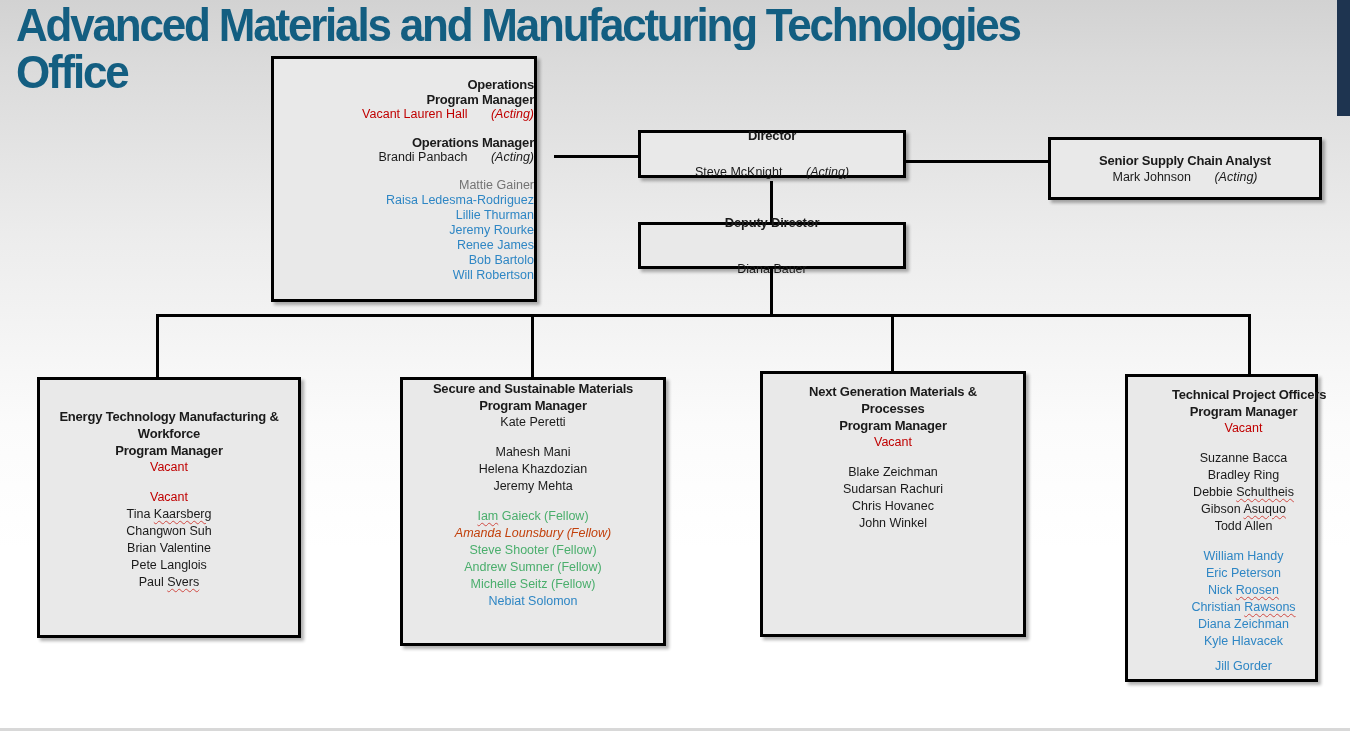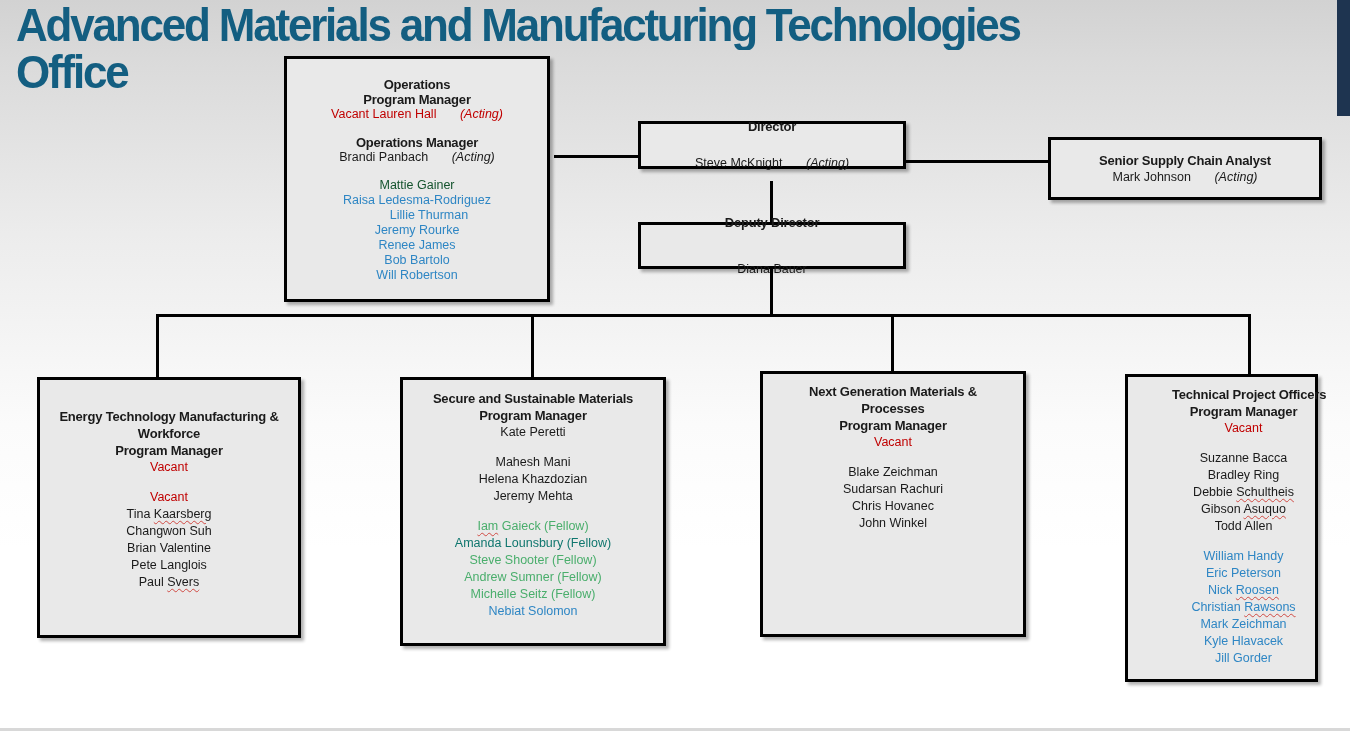--- a/index.html
+++ b/index.html
@@ -38,7 +38,7 @@
   }
   .centered { display:flex; flex-direction:column; justify-content:center; }
 
-  #box-operations { left:284px; top:56px; width:266px; height:246px; padding-top:18px; }
+  #box-operations { left:271px; top:56px; width:266px; height:246px; padding-top:18px;text-align:right; }
   #box-operations .bx-line { line-height:15px; }
   #box-director   { left:638px; top:121px; width:268px; height:48px;gap:20px; }
   #box-deputy     { left:638px; top:222px; width:268px; height:47px;gap:30px; }

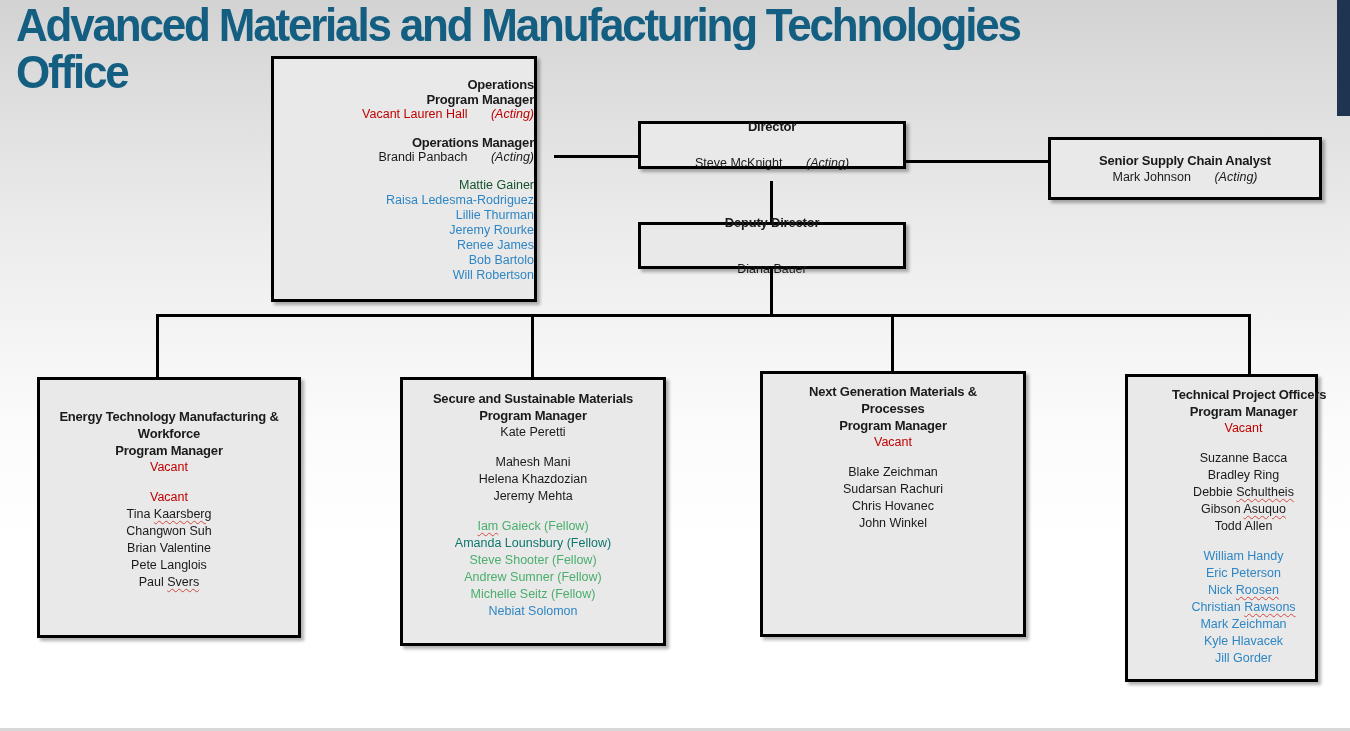--- a/index.html
+++ b/index.html
@@ -40,7 +40,7 @@
 
   #box-operations { left:271px; top:56px; width:266px; height:246px; padding-top:18px;text-align:right; }
   #box-operations .bx-line { line-height:15px; }
-  #box-director   { left:638px; top:121px; width:268px; height:48px;gap:20px; }
+  #box-director   { left:638px; top:130px; width:268px; height:48px;gap:20px; }
   #box-deputy     { left:638px; top:222px; width:268px; height:47px;gap:30px; }
   #box-ssca       { left:1048px; top:137px; width:274px; height:63px; }
   #box-etm        { left:37px;  top:377px; width:264px; height:261px; padding-top:28px; }

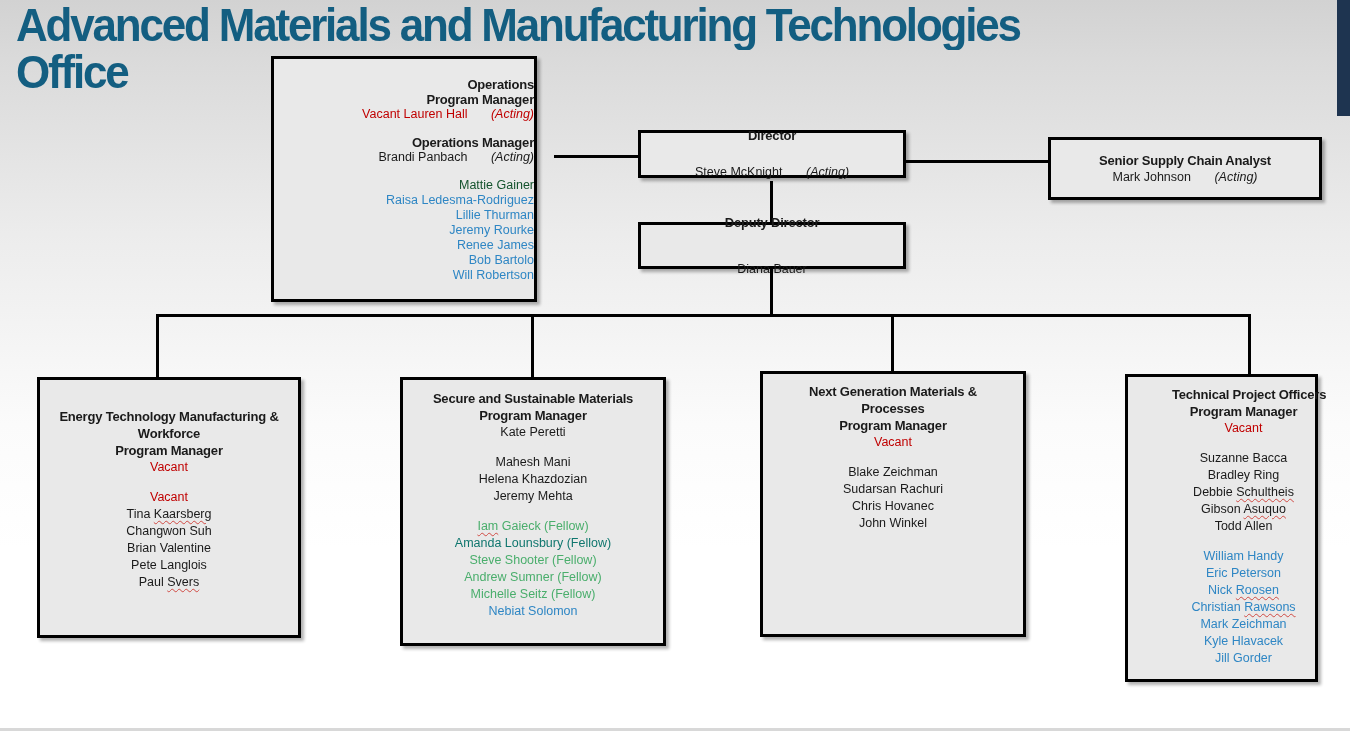--- a/index.html
+++ b/index.html
@@ -91,7 +91,7 @@
       <div class="bx-line bold">Operations Manager</div>
       <div class="bx-line">Brandi Panbach<span class="suffix-italic"> (Acting)</span></div>
       <div class="bx-line spacer"></div>
-      <div class="bx-line" style="color: #14532d;">Mattie Gainer</div>
+      <div class="bx-line" style="color: #737373;">Mattie Gainer</div>
       <div class="bx-line" style="color: rgb(46, 134, 196);">Raisa Ledesma-Rodriguez</div>
       <div class="bx-line" style="color: rgb(46, 134, 196); margin-left: 24px;">Lillie Thurman</div>
       <div class="bx-line" style="color: rgb(46, 134, 196);">Jeremy Rourke</div>

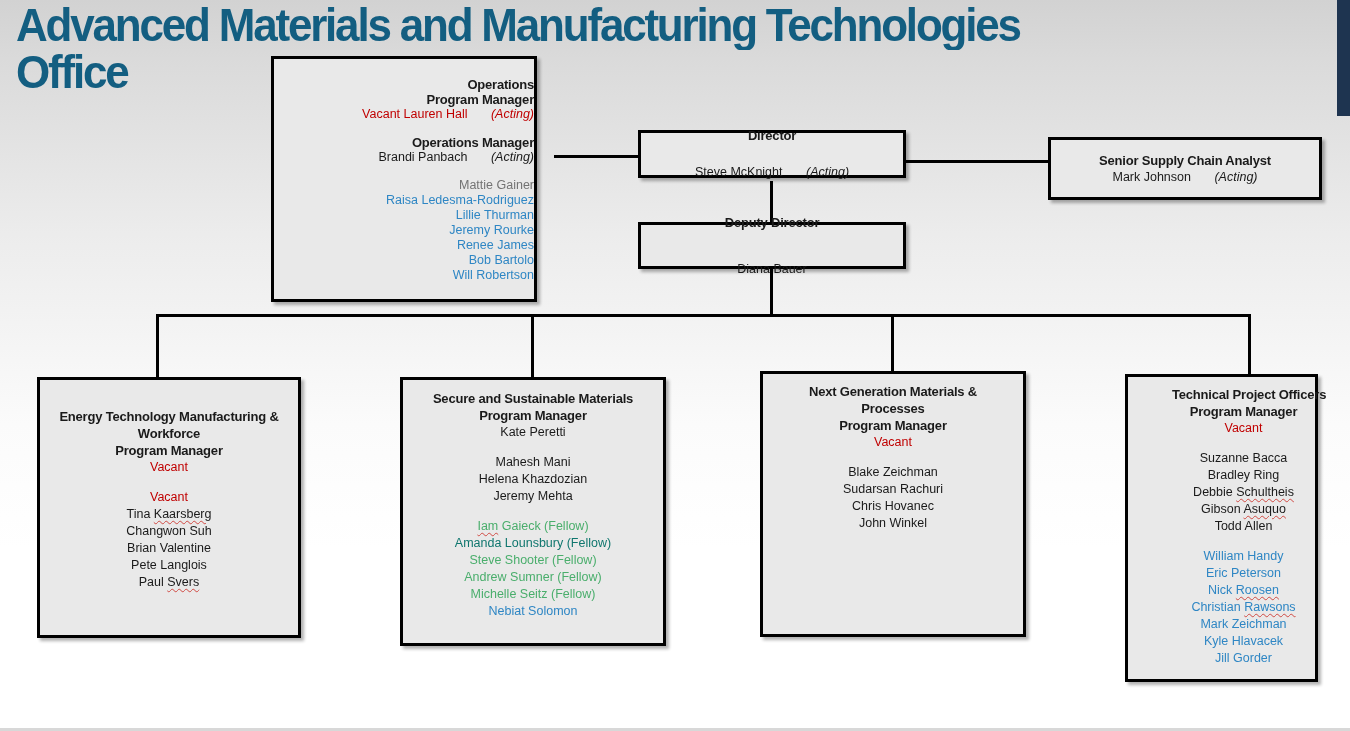--- a/index.html
+++ b/index.html
@@ -44,7 +44,7 @@
   #box-deputy     { left:638px; top:222px; width:268px; height:47px;gap:30px; }
   #box-ssca       { left:1048px; top:137px; width:274px; height:63px; }
   #box-etm        { left:37px;  top:377px; width:264px; height:261px; padding-top:28px; }
-  #box-ssm        { left:400px; top:377px; width:266px; height:269px; padding-top:10px; }
+  #box-ssm        { left:400px; top:377px; width:266px; height:269px; }
   #box-ngm        { left:760px; top:371px; width:266px; height:266px; padding-top:9px; }
   #box-tpo        { left:1125px; top:374px; width:193px; height:308px; padding-top:9px;padding-left:44px; }
 

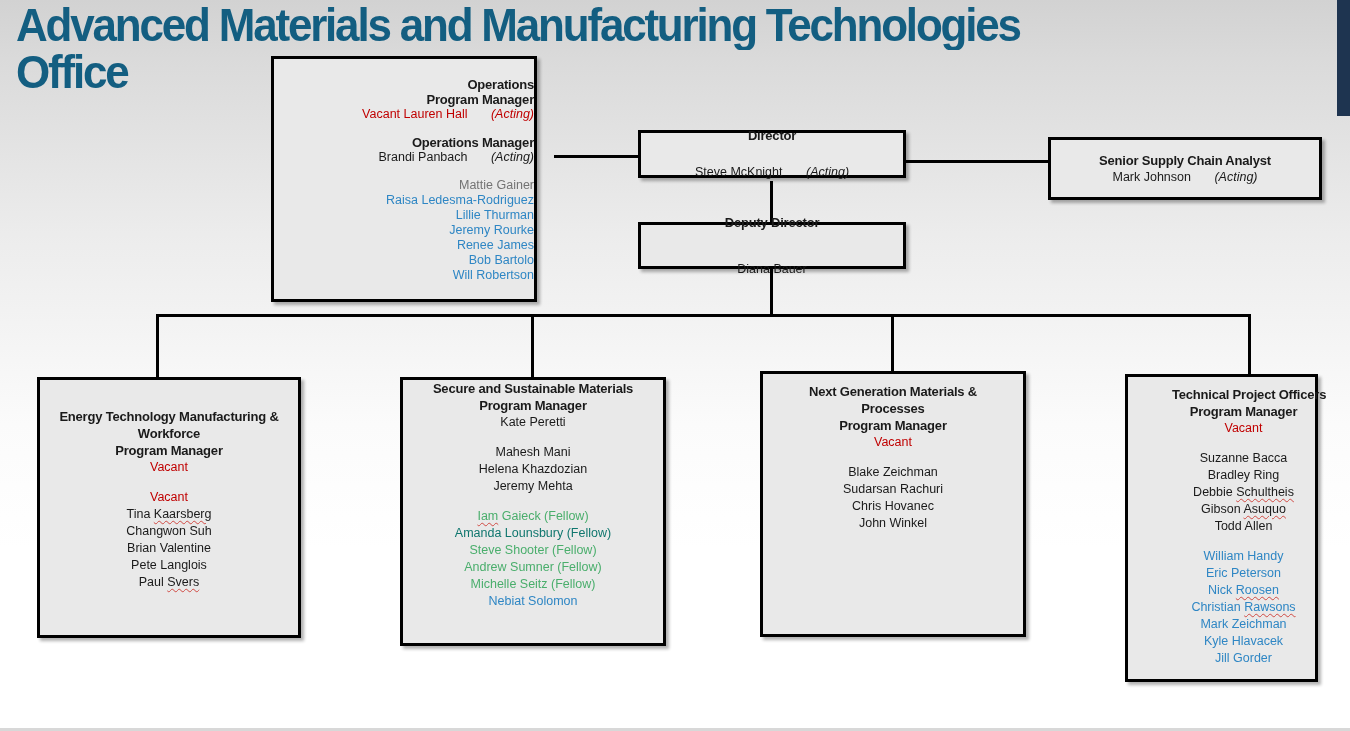--- a/index.html
+++ b/index.html
@@ -139,7 +139,7 @@
       <div class="bx-line">Jeremy Mehta</div>
       <div class="bx-line spacer"></div>
       <div class="bx-line" style="color: rgb(74, 174, 108);"><span class="wavy">Iam</span> Gaieck (Fellow)</div>
-      <div class="bx-line" style="color: #0f766e;">Amanda Lounsbury (Fellow)</div>
+      <div class="bx-line" style="color: #c2410c; font-style: italic;">Amanda Lounsbury (Fellow)</div>
       <div class="bx-line" style="color: rgb(74, 174, 108);">Steve Shooter (Fellow)</div>
       <div class="bx-line" style="color: rgb(74, 174, 108);">Andrew Sumner (Fellow)</div>
       <div class="bx-line" style="color: rgb(74, 174, 108);">Michelle Seitz (Fellow)</div>

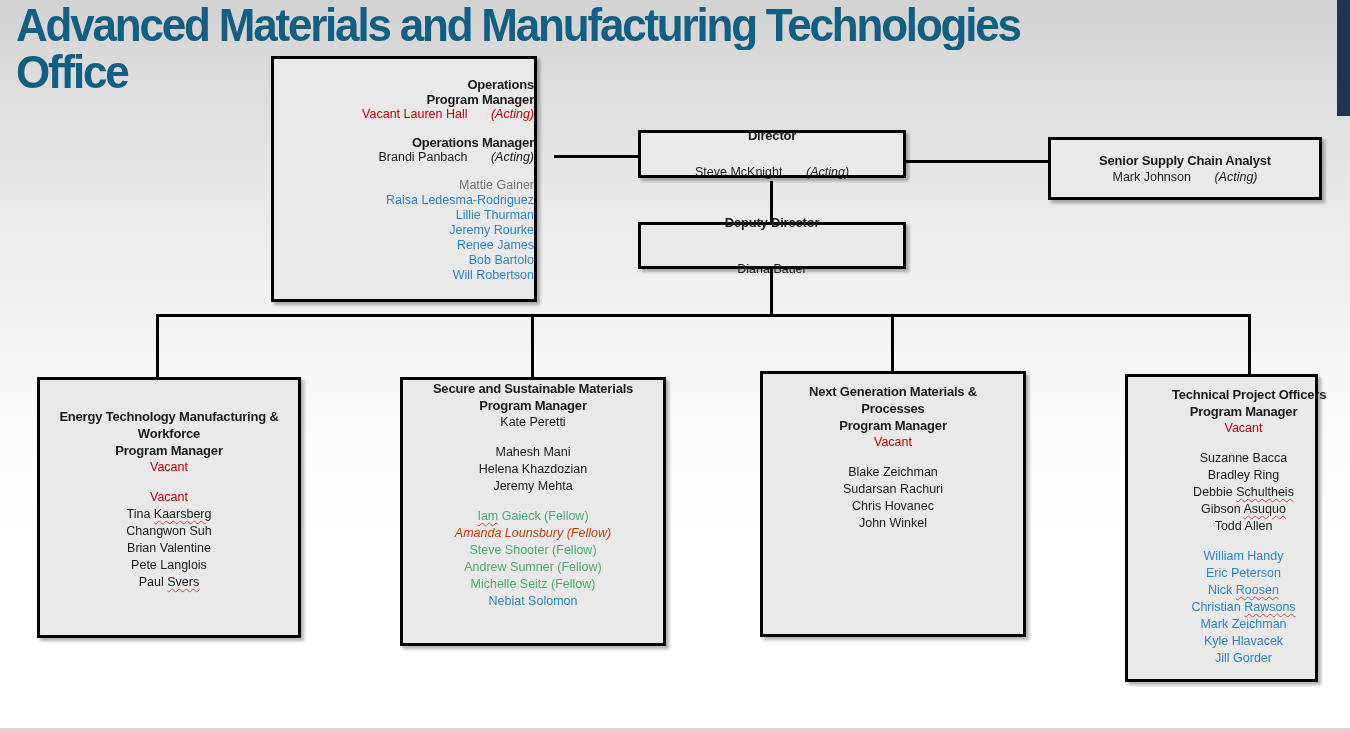--- a/index.html
+++ b/index.html
@@ -174,7 +174,7 @@
       <div class="bx-line" style="color: rgb(46, 134, 196);">Eric Peterson</div>
       <div class="bx-line" style="color: rgb(46, 134, 196);">Nick <span class="wavy">Roosen</span></div>
       <div class="bx-line" style="color: rgb(46, 134, 196);">Christian <span class="wavy">Rawsons</span></div>
-      <div class="bx-line" style="color: rgb(46, 134, 196);">Mark Zeichman</div>
+      <div class="bx-line" style="color: rgb(46, 134, 196);">Diana Zeichman</div>
       <div class="bx-line" style="color: rgb(46, 134, 196);">Kyle Hlavacek</div>
       <div class="bx-line" style="color: rgb(46, 134, 196);">Jill Gorder</div>
     </div>

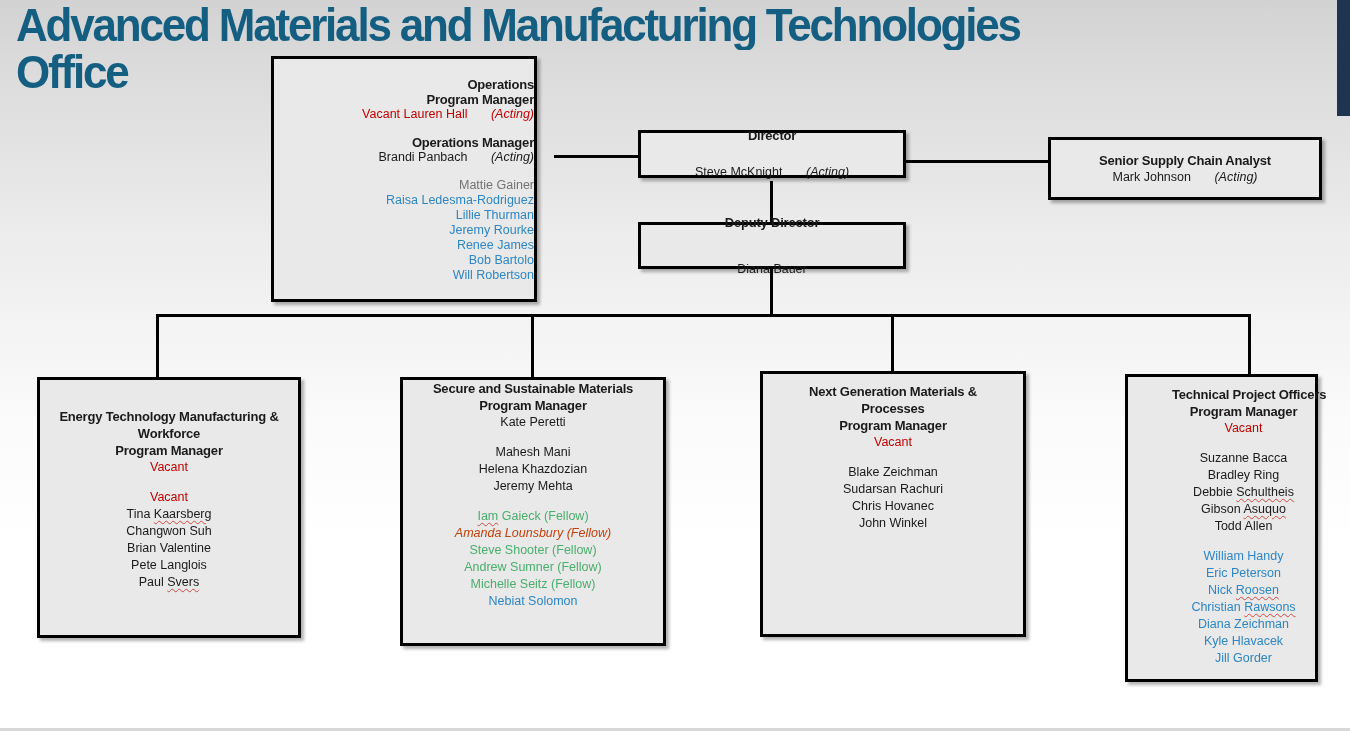--- a/index.html
+++ b/index.html
@@ -176,7 +176,7 @@
       <div class="bx-line" style="color: rgb(46, 134, 196);">Christian <span class="wavy">Rawsons</span></div>
       <div class="bx-line" style="color: rgb(46, 134, 196);">Diana Zeichman</div>
       <div class="bx-line" style="color: rgb(46, 134, 196);">Kyle Hlavacek</div>
-      <div class="bx-line" style="color: rgb(46, 134, 196);">Jill Gorder</div>
+      <div class="bx-line" style="color: rgb(46, 134, 196); margin-top: 8px;">Jill Gorder</div>
     </div>
 
   <div class="bottom-edge"></div>

